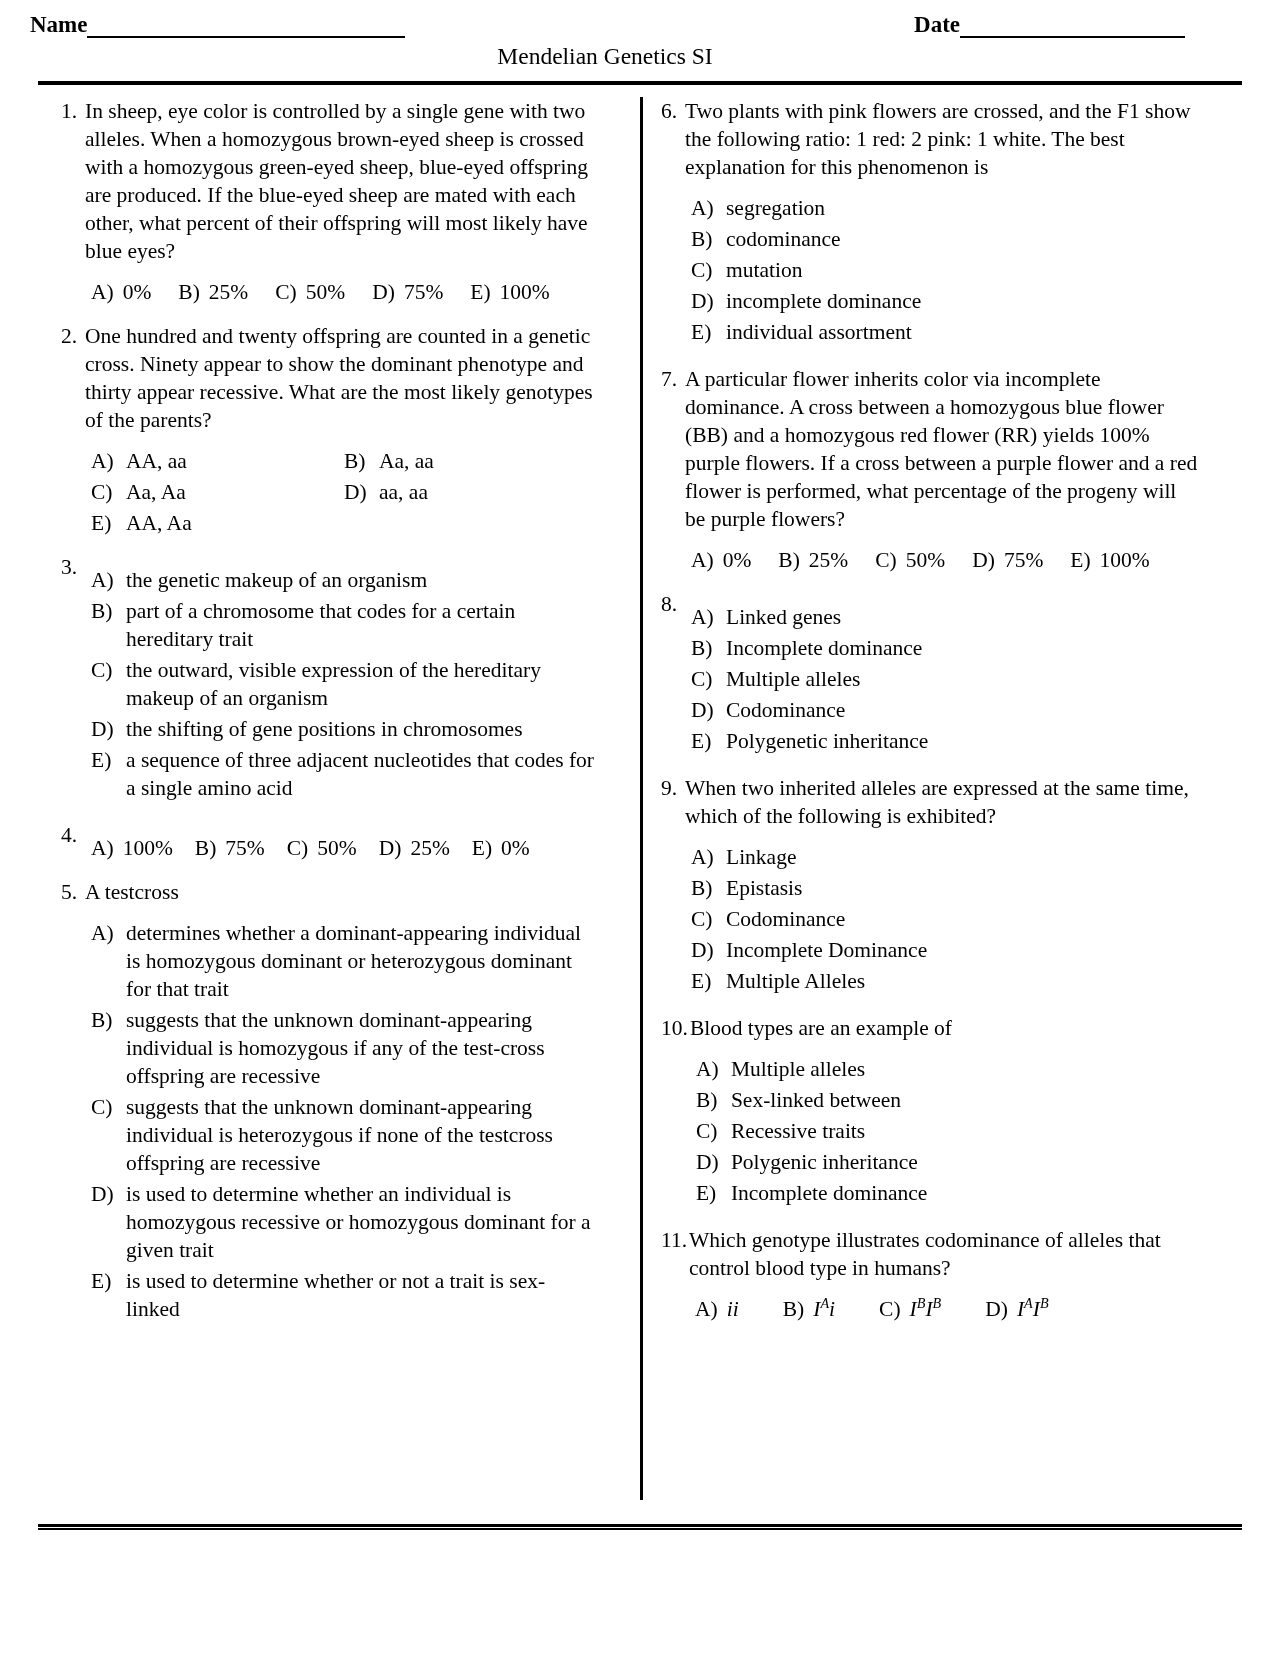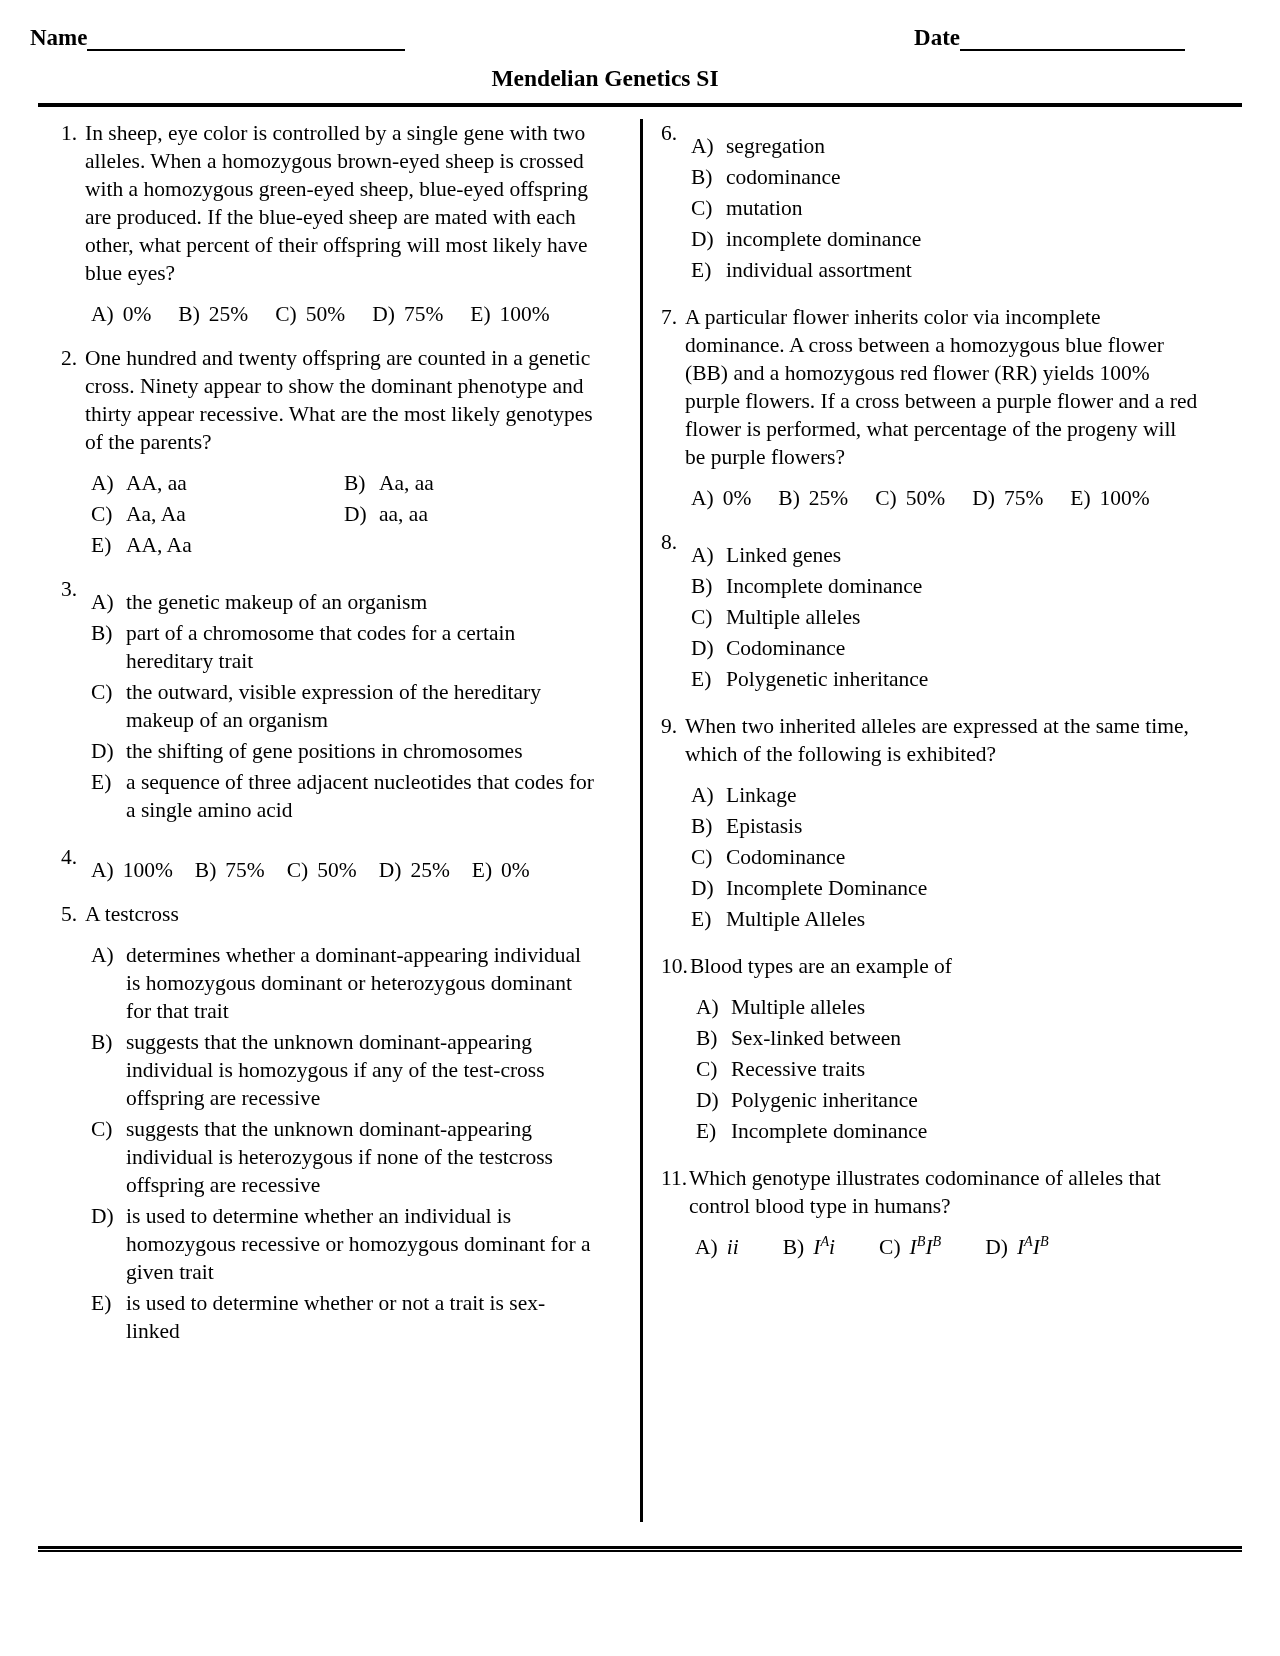--- a/index.html
+++ b/index.html
@@ -10,7 +10,7 @@
     font-family:"Liberation Serif", serif;
     font-size:21.5px; line-height:28px;
   }
-  .page { padding-top:25px; }
+  .page { padding-top:12px; }
   .hdr-row { display:flex; justify-content:space-between; align-items:flex-end; padding:0 95px 0 30px; }
   .hdr-group { display:flex; align-items:flex-end; }
   .hdr-label { font-weight:bold; font-size:23px; line-height:26px; }

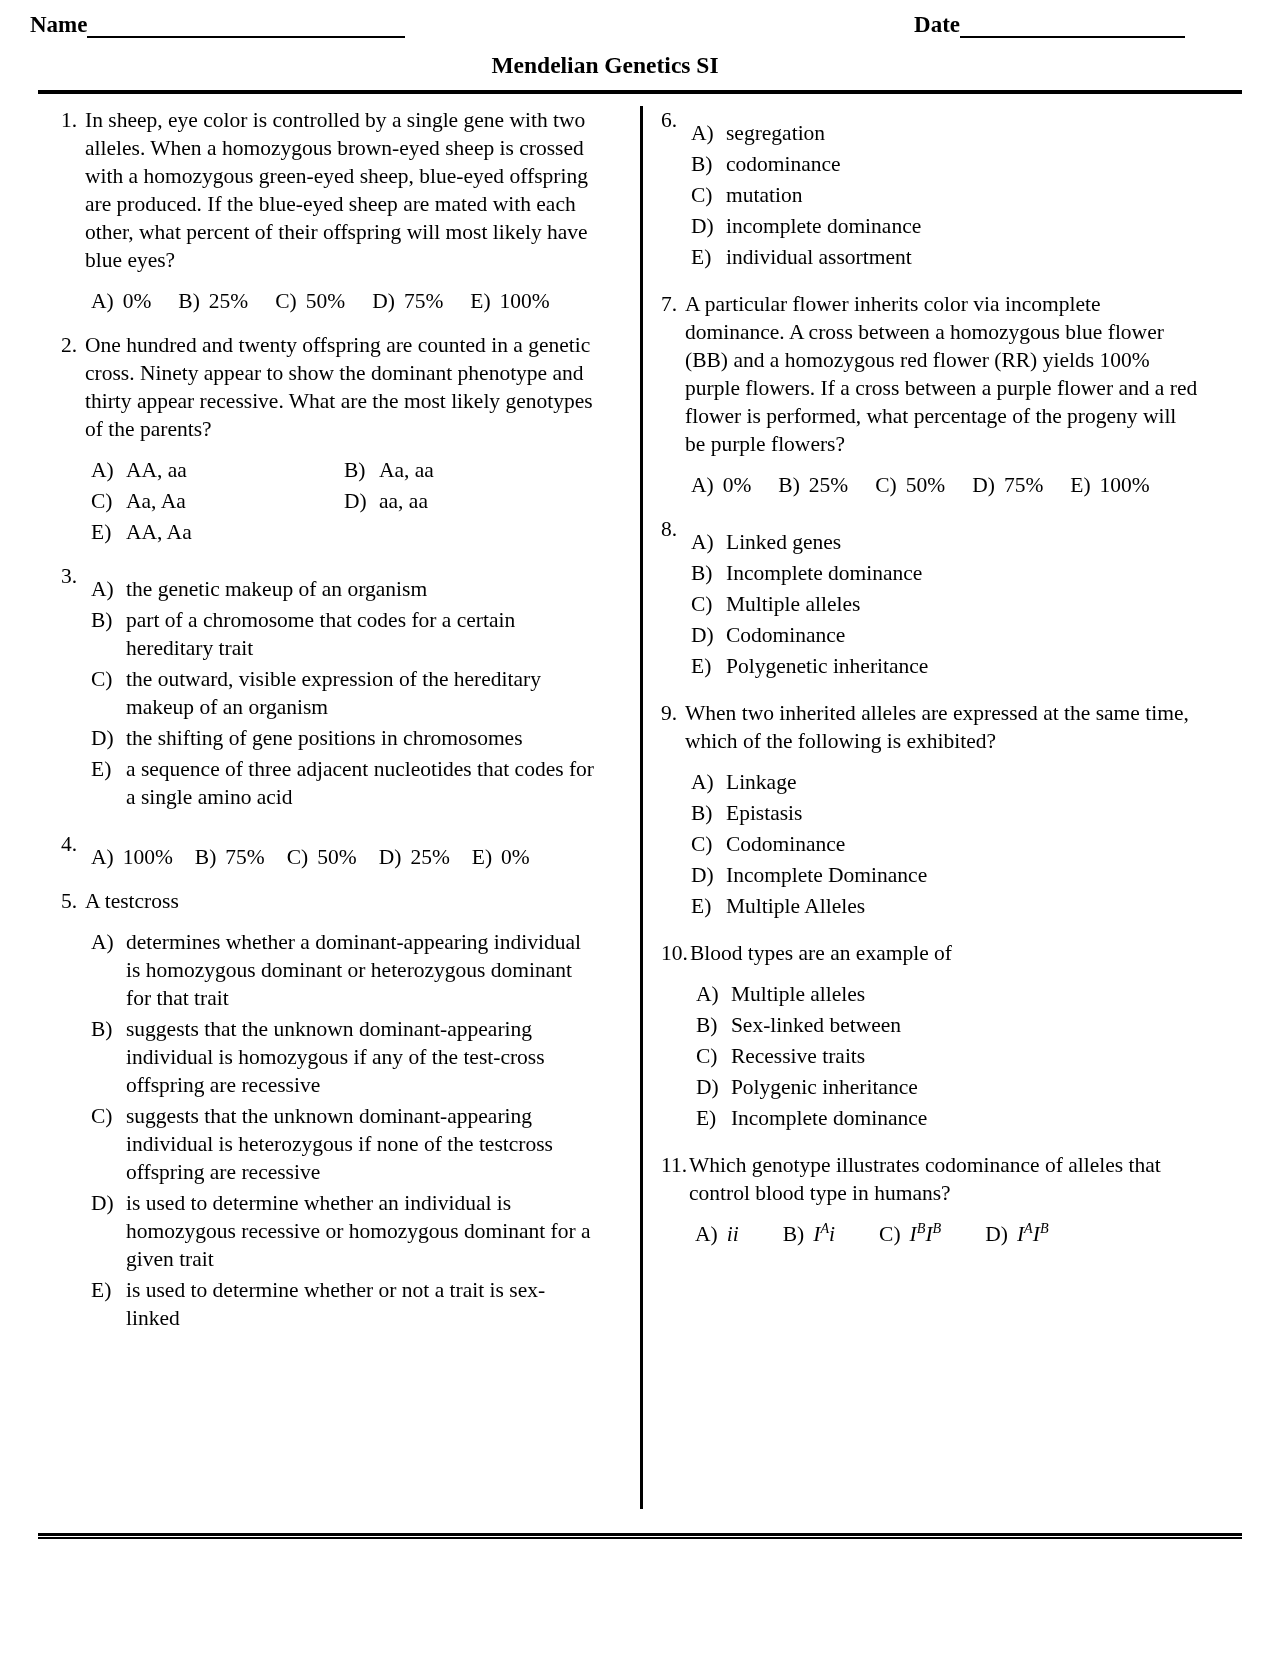--- a/index.html
+++ b/index.html
@@ -17,7 +17,7 @@
   .blank { display:inline-block; border-bottom:2.5px solid #000; height:24px; }
   .blank-name { width:318px; }
   .blank-date { width:225px; }
-  .title { font-weight:bold; font-size:23.5px; text-align:center; margin-top:13px; margin-right:70px; }
+  .title { font-weight:normal; font-size:23.5px; text-align:center; margin-top:4px; margin-right:70px; }
   .rule-top { border-top:4px solid #000; margin:11px 38px 0 38px; }
   .rule-bottom { margin:14px 38px 0 38px; border-top:3px solid #000; border-bottom:2px solid #000; height:6px; }
   .columns { display:flex; min-height:1425px; margin:0 38px; padding-top:12px; align-items:stretch; }

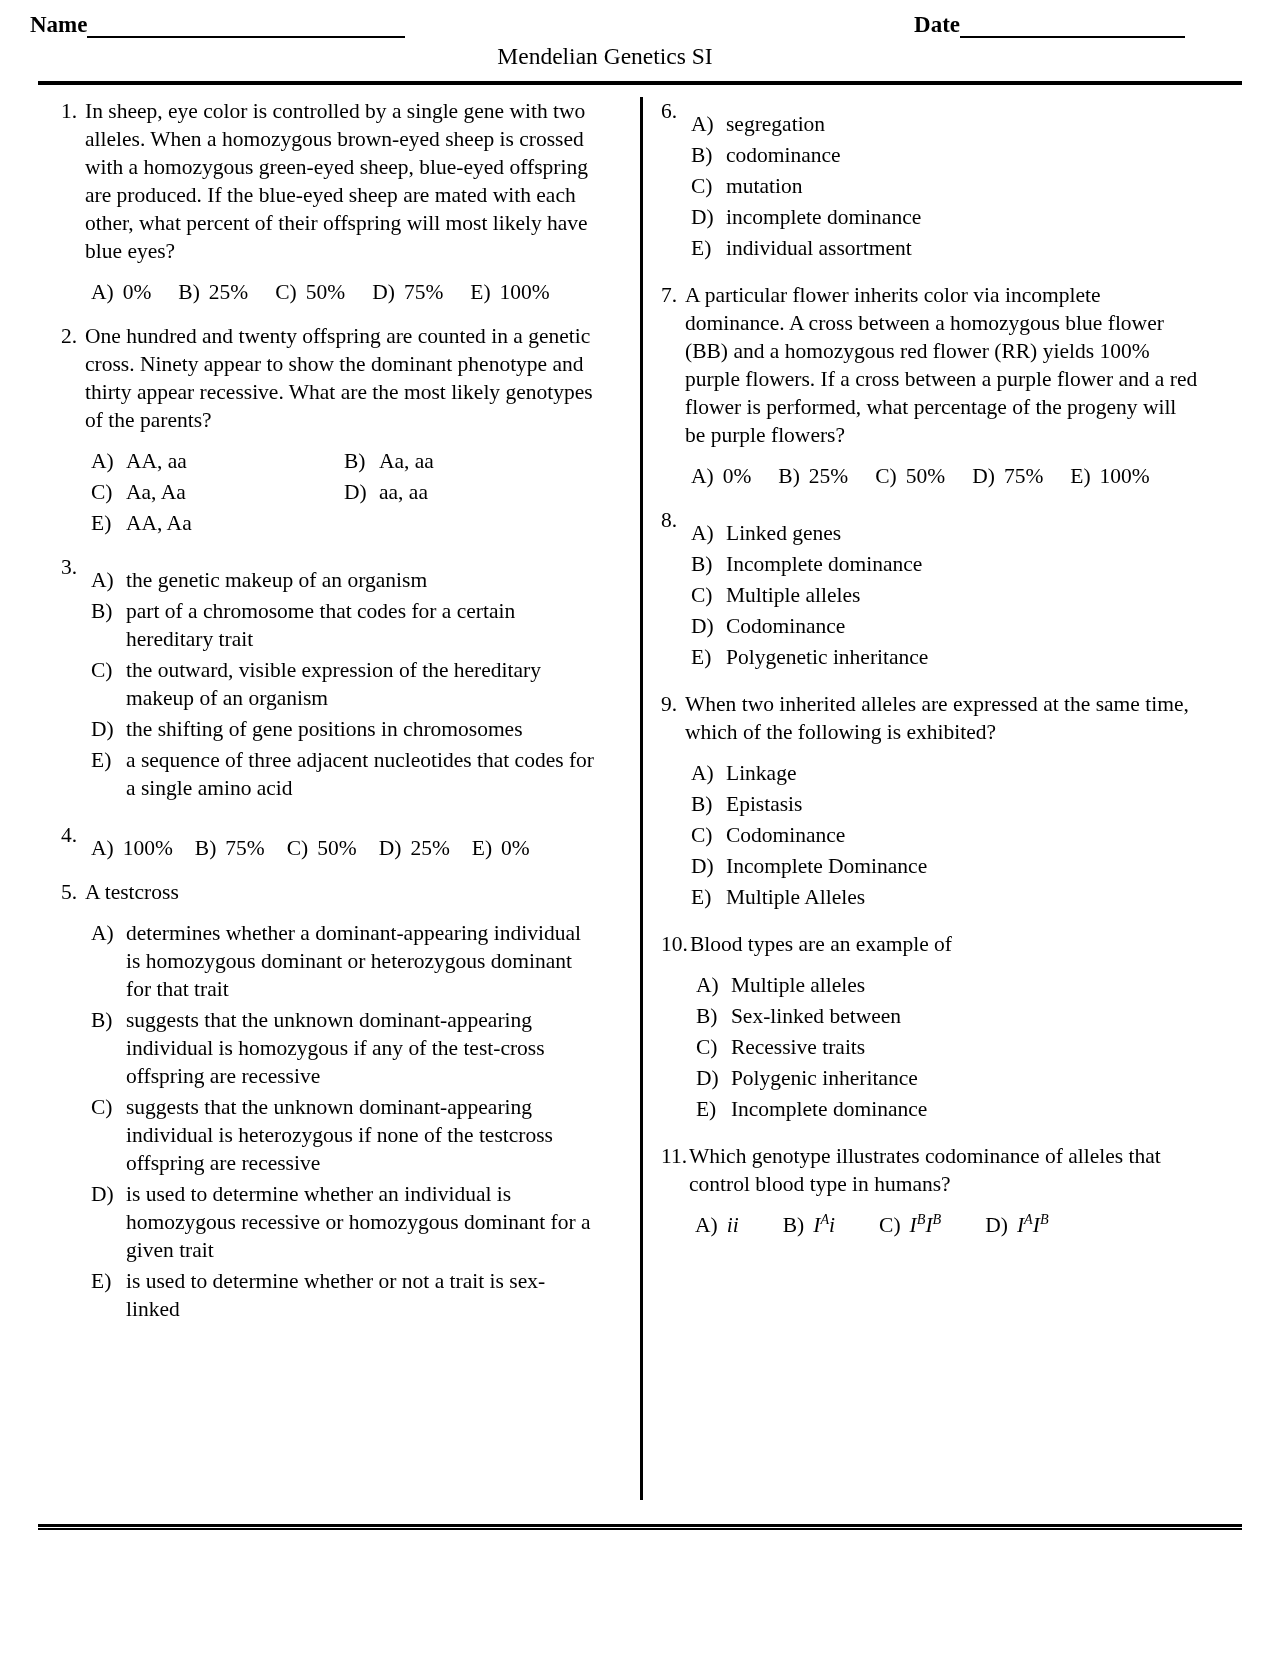--- a/index.html
+++ b/index.html
@@ -216,6 +216,7 @@
       <div class="q">
         <span class="qnum">6.</span>
         <div class="qbody">
+          <div class="qtext">Two plants with pink flowers are crossed, and the F1 show the following ratio: 1 red: 2 pink: 1 white. The best explanation for this phenomenon is</div>
           <div class="choices">
             <div class="choice">
                 <span class="clabel">A)</span>

